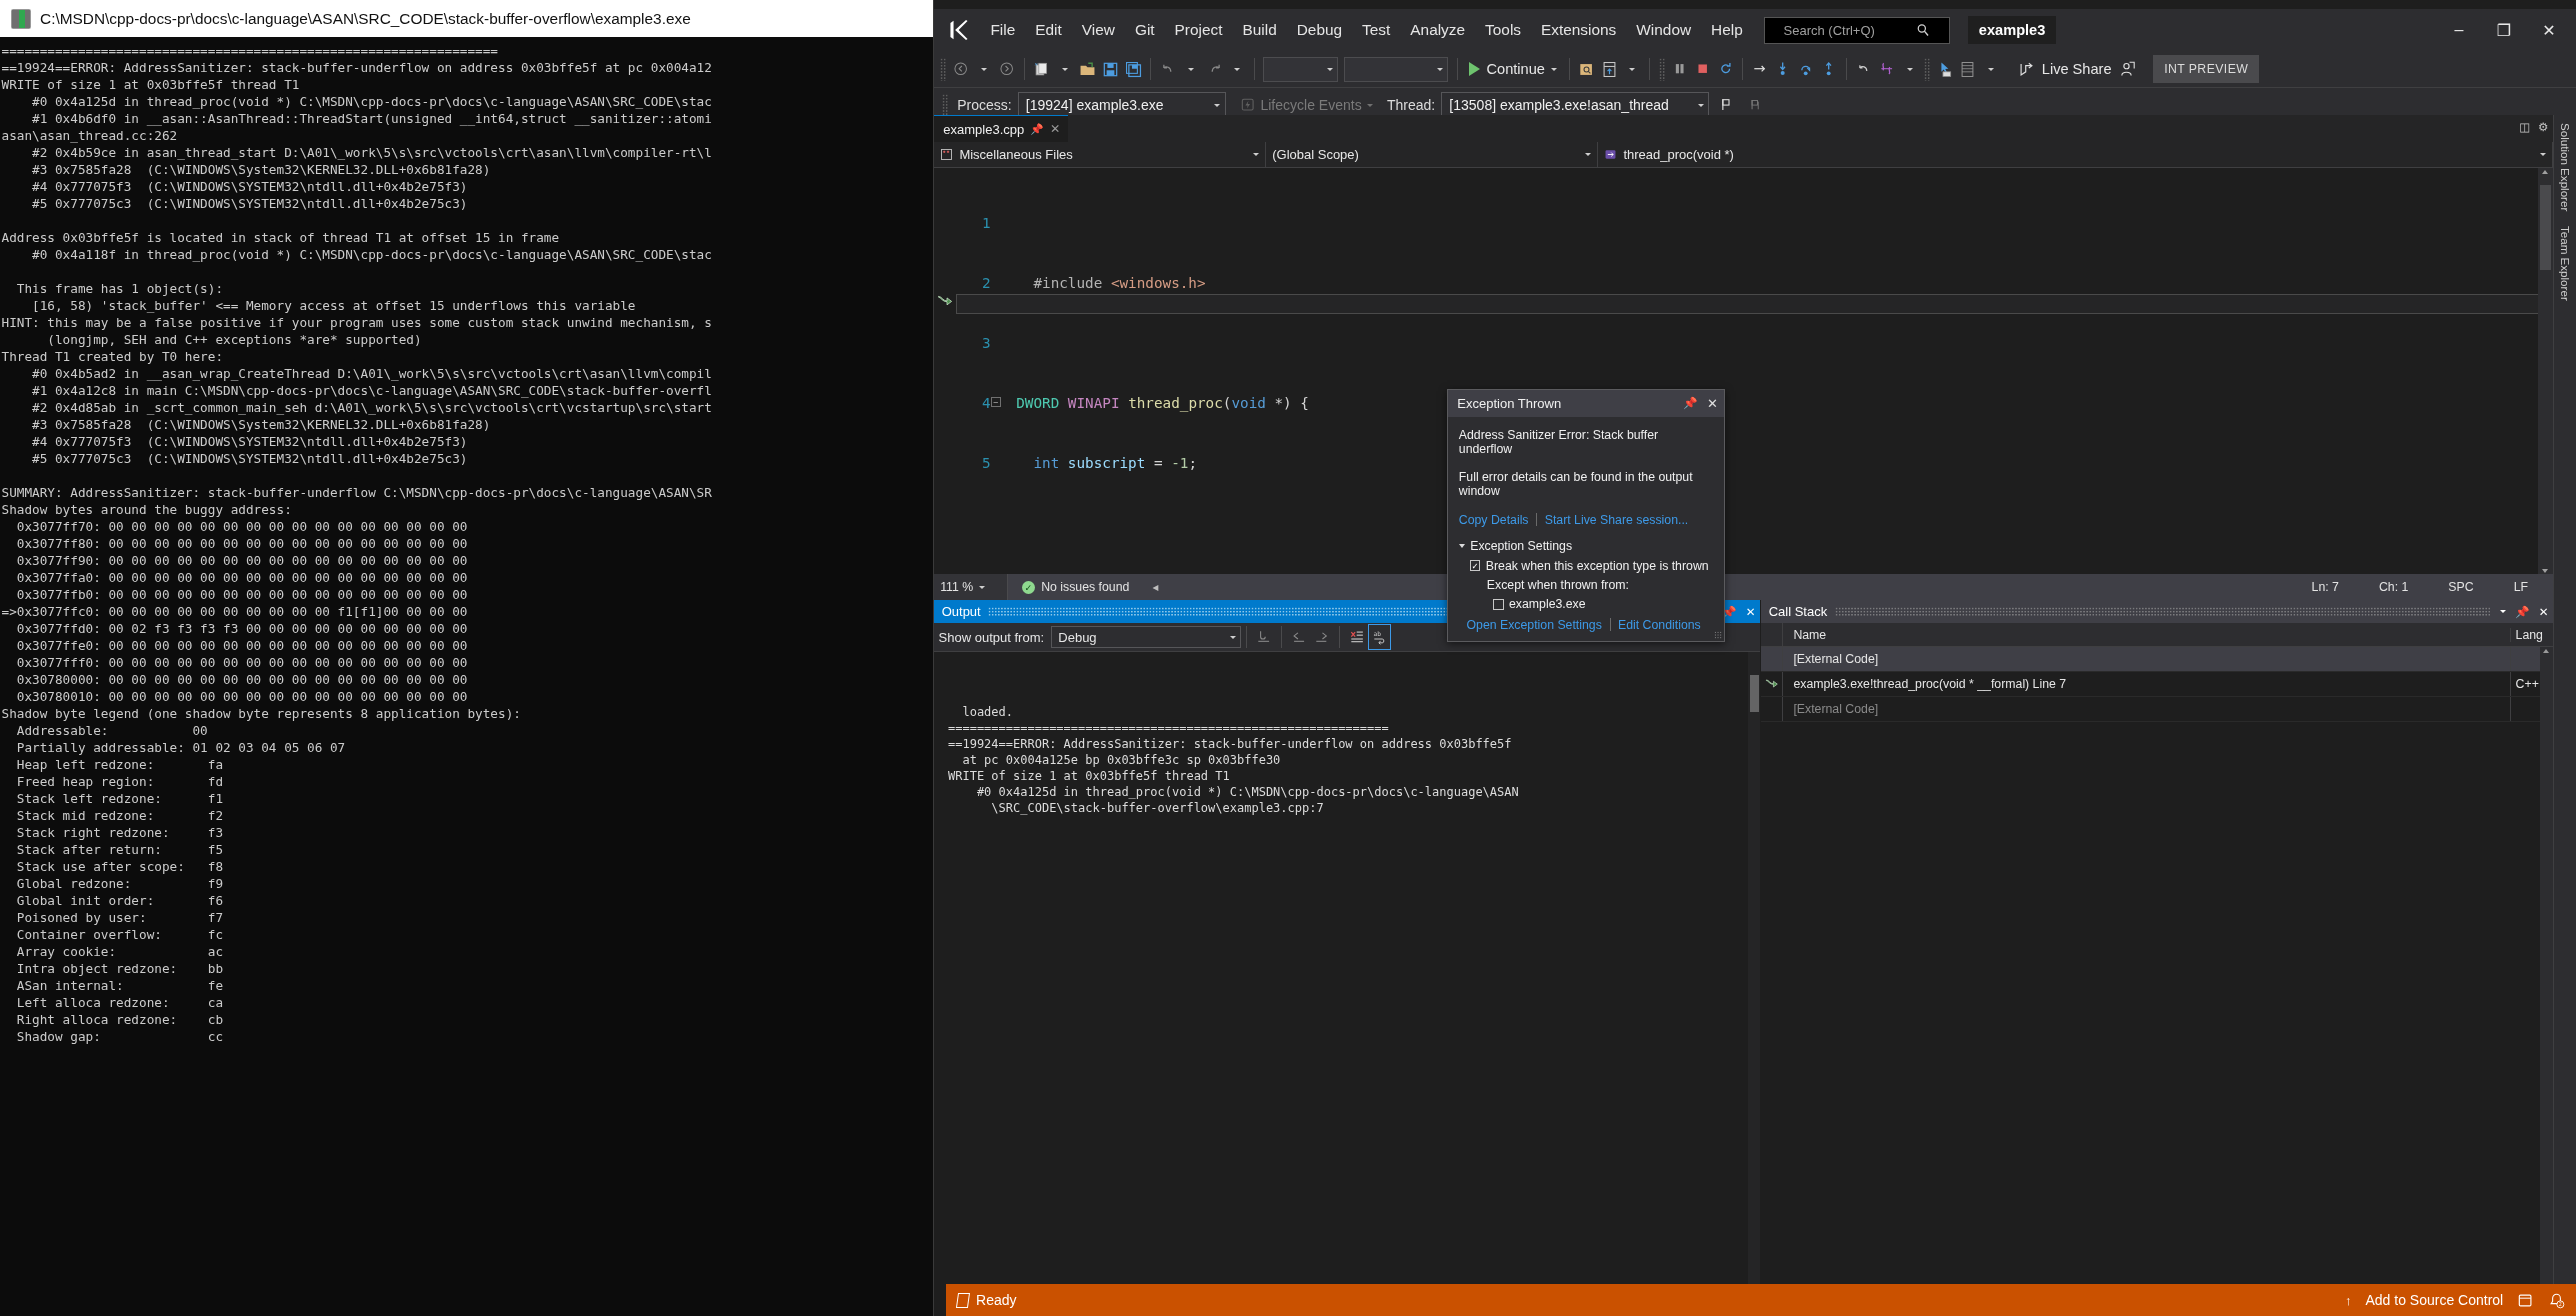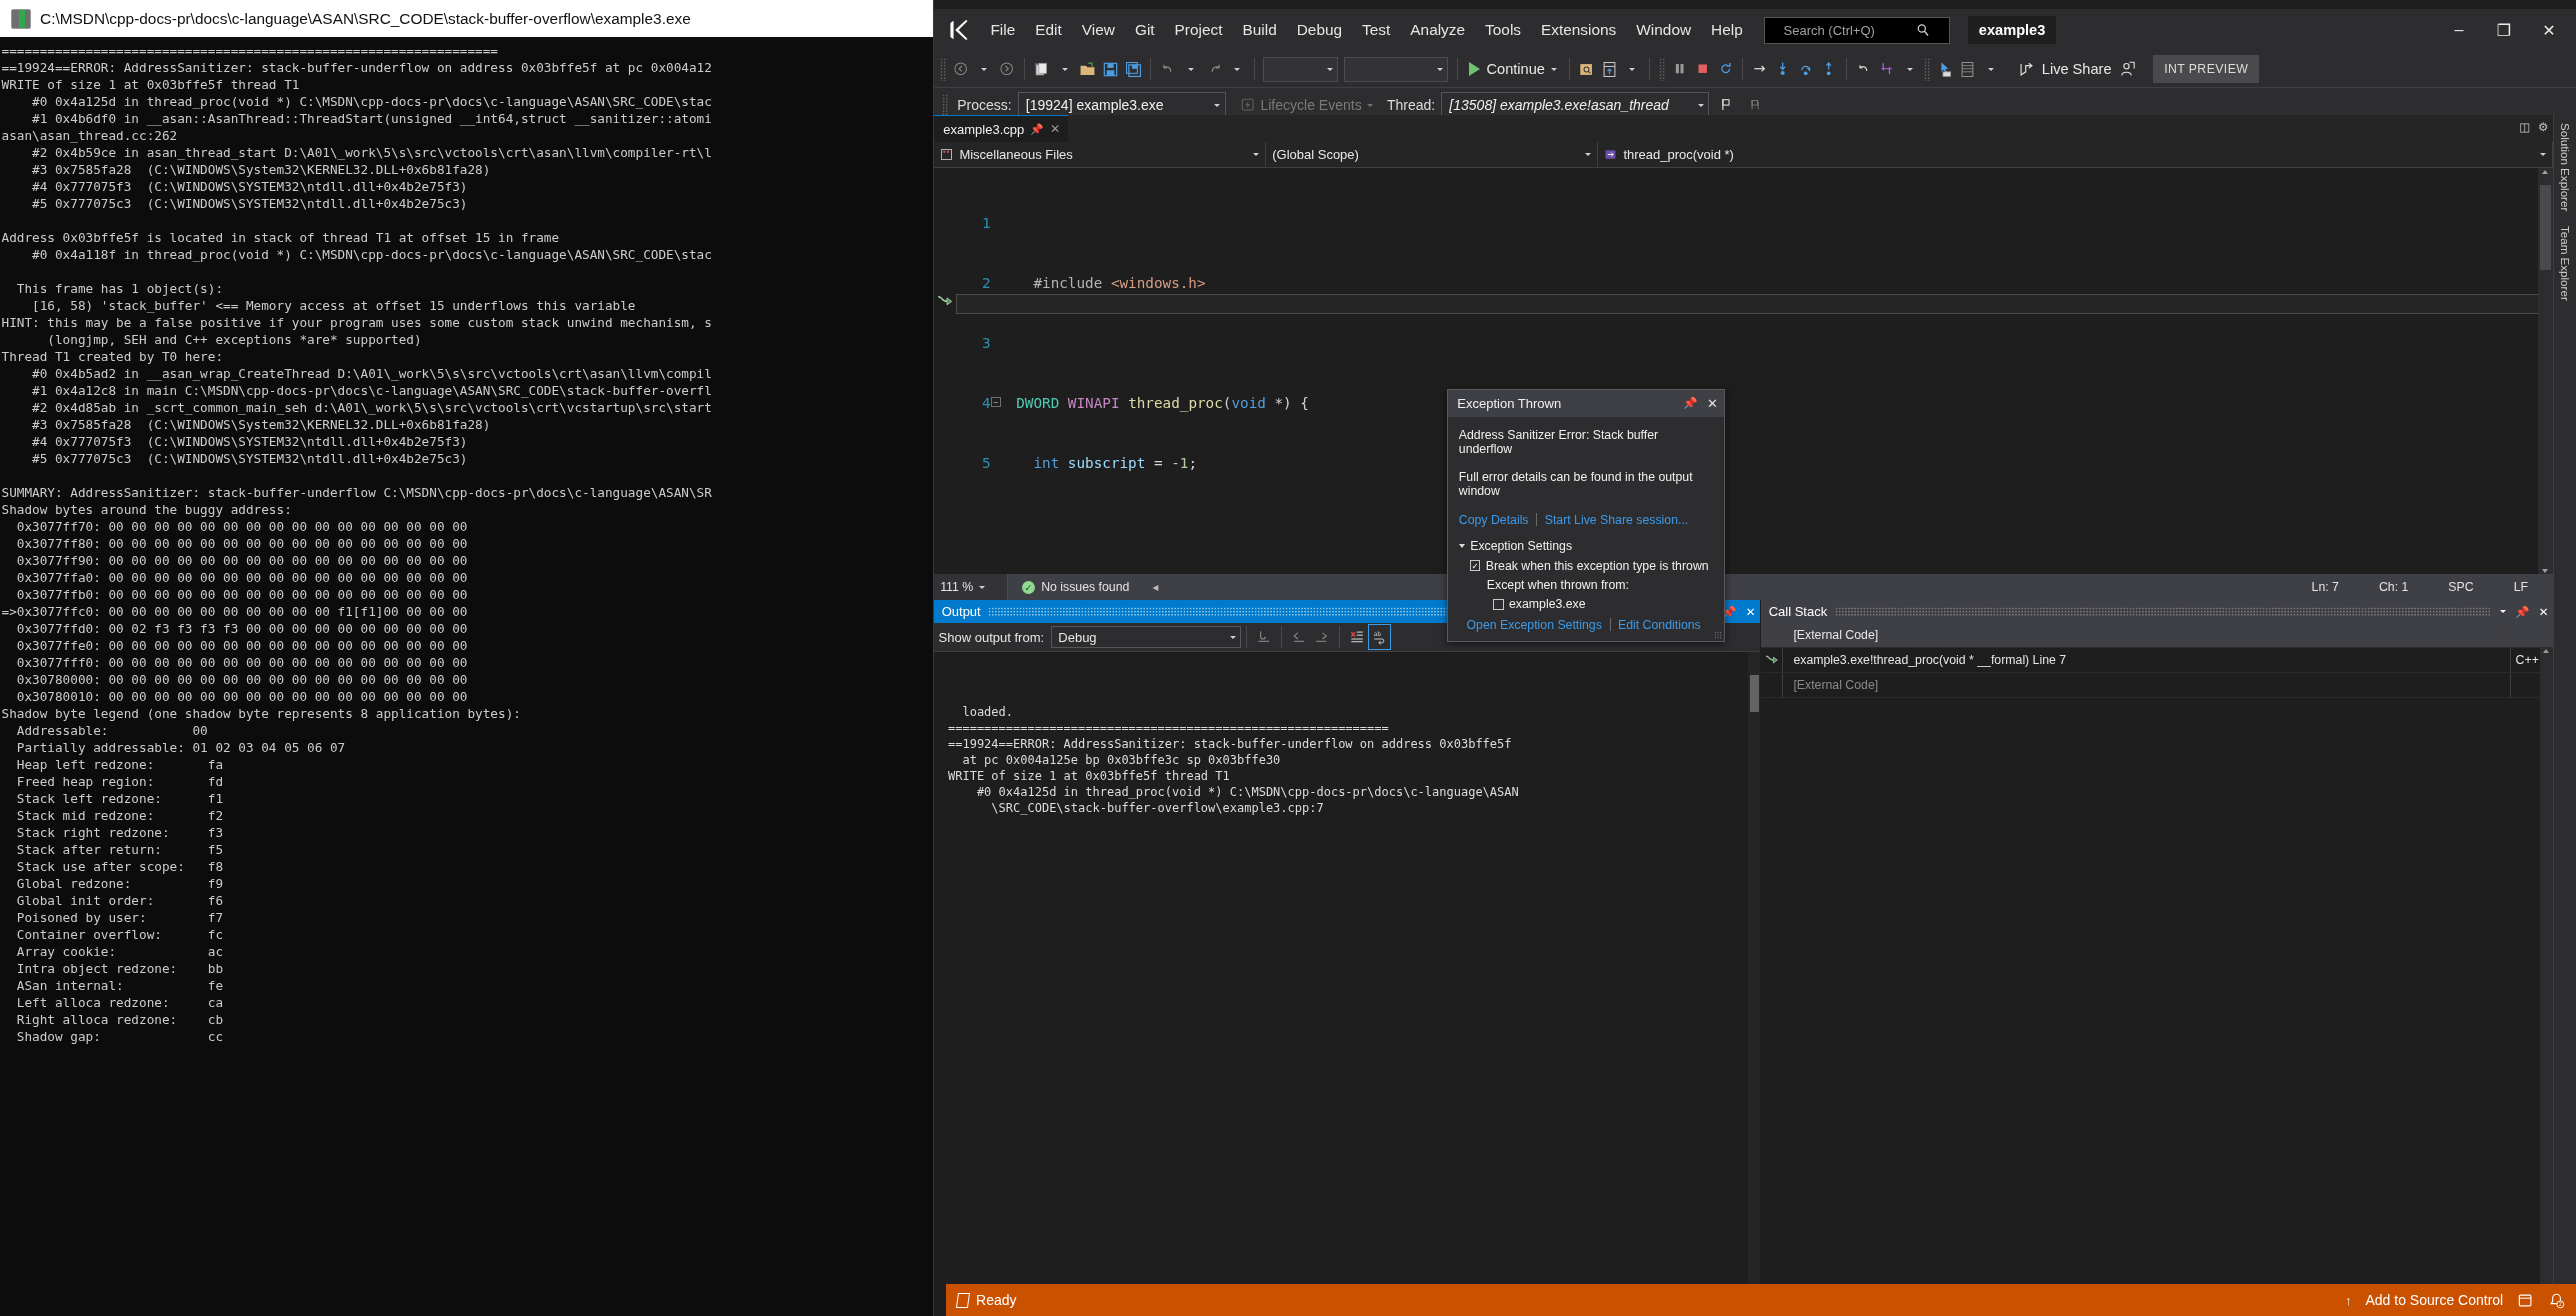--- a/index.html
+++ b/index.html
@@ -461,7 +461,7 @@
       <span class="caret" style="border-top-color:#707070;"></span>
     </div>
     <div class="dbg-label" style="margin-left:7.7px;">Thread:</div>
-    <div class="dbg-combo" style="width:268px;font-style:italic;">
+    <div class="dbg-combo" style="width:268px;">
       <span class="cv">[13508] example3.exe!asan_thread</span>
       <span class="caret"></span>
     </div>

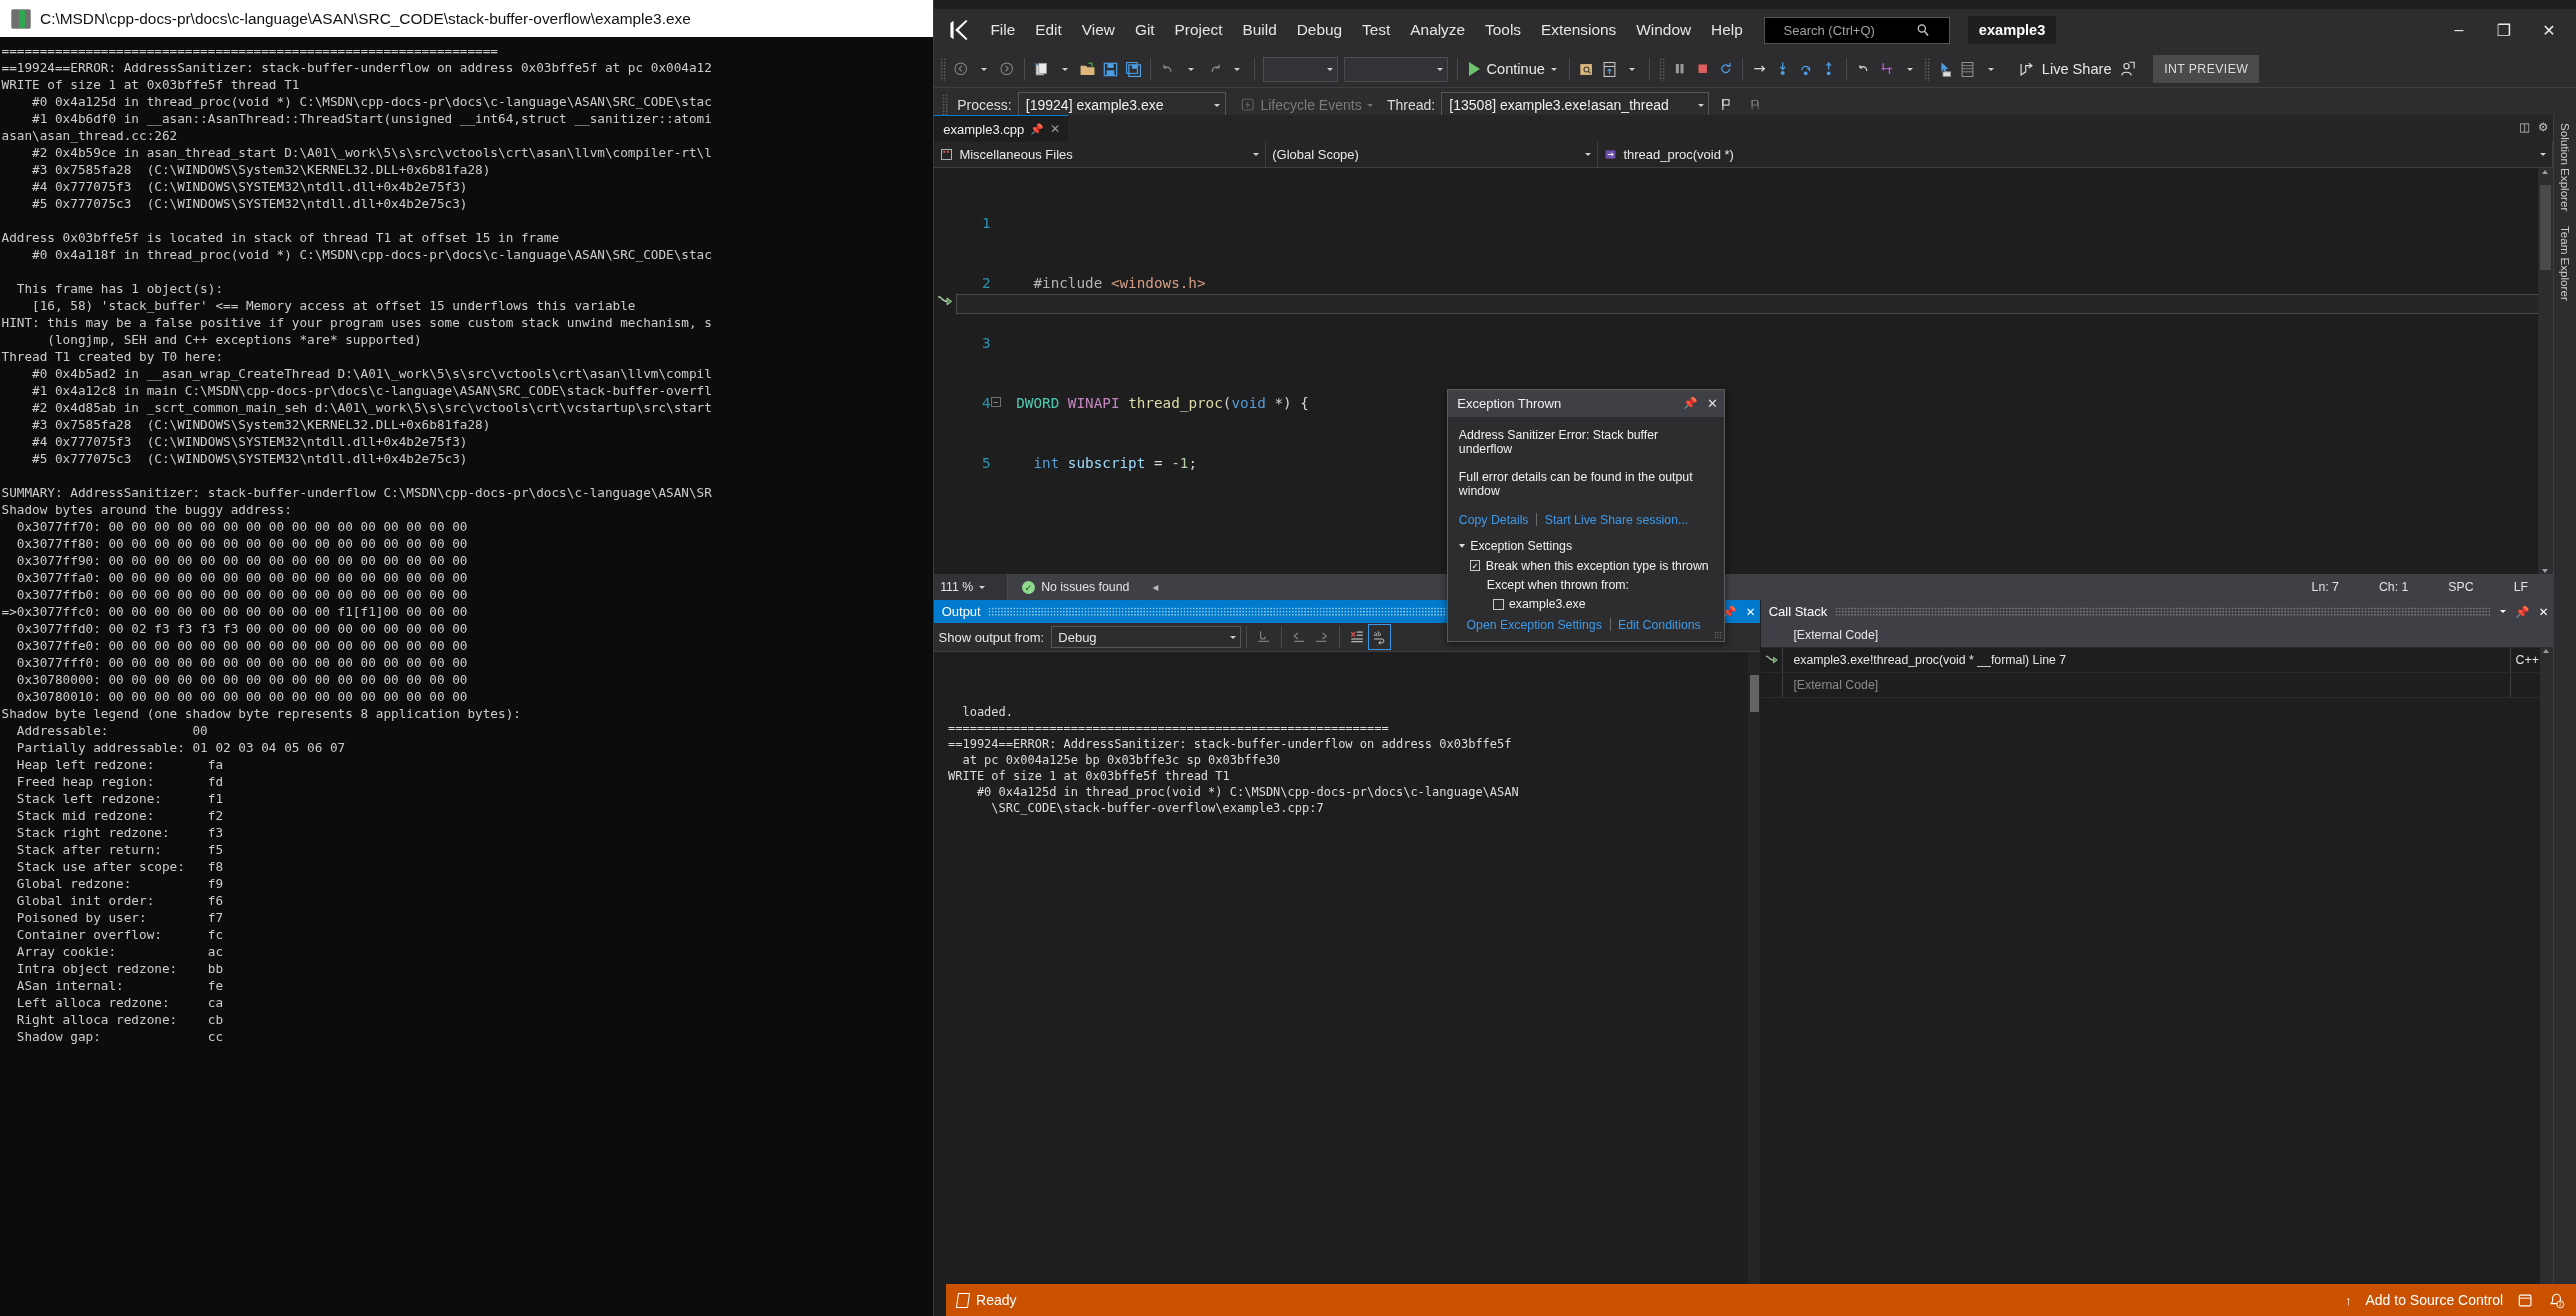--- a/index.html
+++ b/index.html
@@ -697,6 +697,11 @@
           </span>
         </div>
         <div id="cs-table">
+          <div id="cs-header">
+            <div class="c1"></div>
+            <div class="c2">Name</div>
+            <div class="c3">Lang</div>
+          </div>
           <div class="cs-row selected">
             <div class="c1"></div>
             <div class="c2">[External Code]</div>

